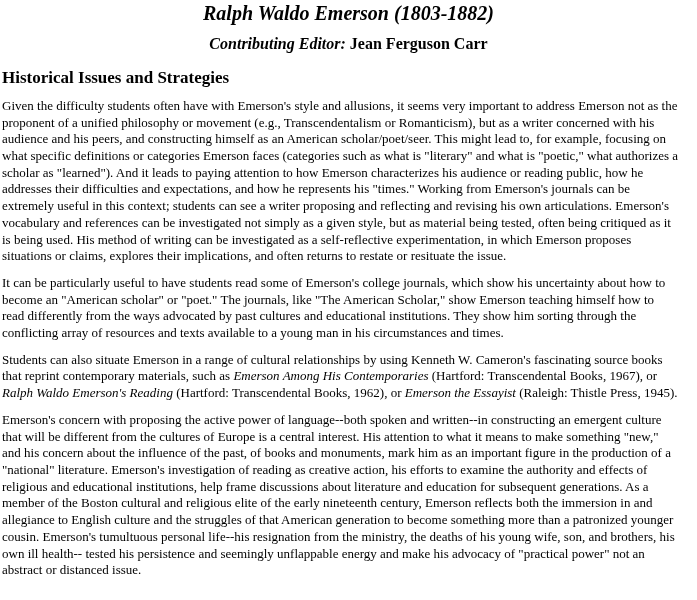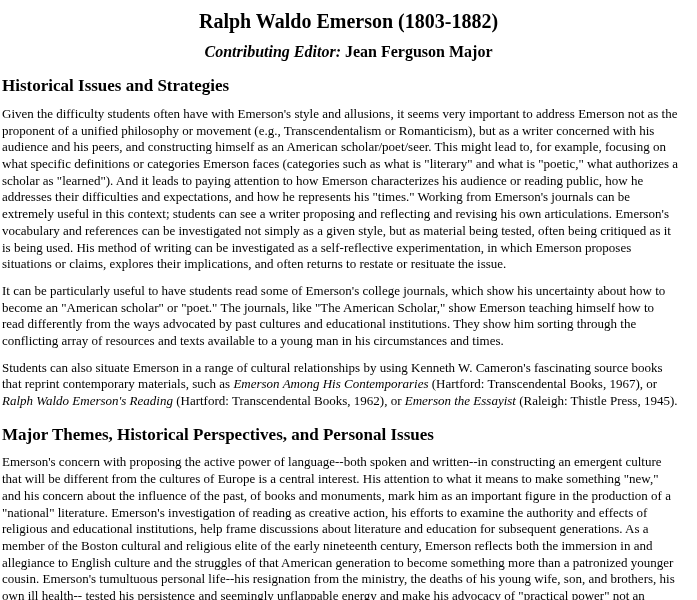--- a/index.html
+++ b/index.html
@@ -22,7 +22,8 @@
     font-weight: bold;
     line-height: 1.15;
     text-align: center;
-    margin: 8px;
+    margin: 0;
+    font-style: italic;
   }
   .editor-line {
     font-size: 16px;

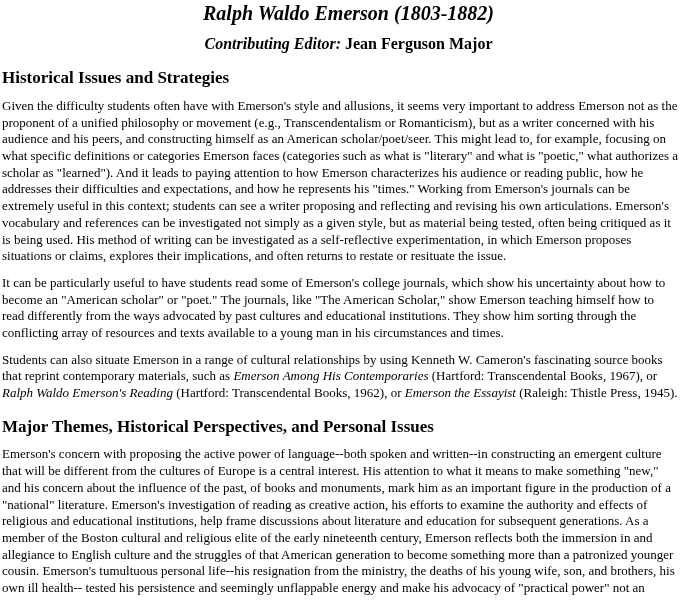--- a/index.html
+++ b/index.html
@@ -60,7 +60,7 @@
   <h1 class="title">Ralph Waldo Emerson (1803-1882)</h1>
 
   <h2 class="editor-line">
-    <span class="editor-label">Contributing Editor:</span><span> Jean Ferguson Major</span>
+    <span class="editor-label">Contributing Editor:</span><span> Jean Ferguson Carr</span>
   </h2>
 
   <h3 class="section-heading">Historical Issues and Strategies</h3>

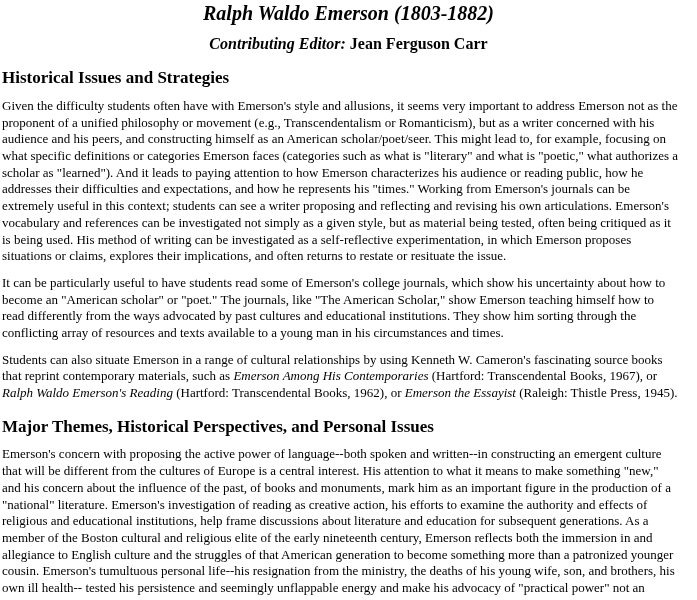--- a/index.html
+++ b/index.html
@@ -71,7 +71,6 @@
 
   <p class="body-paragraph"><span>Students can also situate Emerson in a range of cultural relationships by using Kenneth W. Cameron's fascinating source books that reprint contemporary materials, such as </span><i>Emerson Among His Contemporaries</i><span> (Hartford: Transcendental Books, 1967), or </span><i>Ralph Waldo Emerson's Reading</i><span> (Hartford: Transcendental Books, 1962), or </span><i>Emerson the Essayist</i><span> (Raleigh: Thistle Press, 1945).</span></p>
 
-  <h3 class="section-heading">Major Themes, Historical Perspectives, and Personal Issues</h3>
 
   <p class="body-paragraph">Emerson's concern with proposing the active power of language--both spoken and written--in constructing an emergent culture that will be different from the cultures of Europe is a central interest. His attention to what it means to make something "new," and his concern about the influence of the past, of books and monuments, mark him as an important figure in the production of a "national" literature. Emerson's investigation of reading as creative action, his efforts to examine the authority and effects of religious and educational institutions, help frame discussions about literature and education for subsequent generations. As a member of the Boston cultural and religious elite of the early nineteenth century, Emerson reflects both the immersion in and allegiance to English culture and the struggles of that American generation to become something more than a patronized younger cousin. Emerson's tumultuous personal life--his resignation from the ministry, the deaths of his young wife, son, and brothers, his own ill health-- tested his persistence and seemingly unflappable energy and make his advocacy of "practical power" not an abstract or distanced issue.</p>
 

